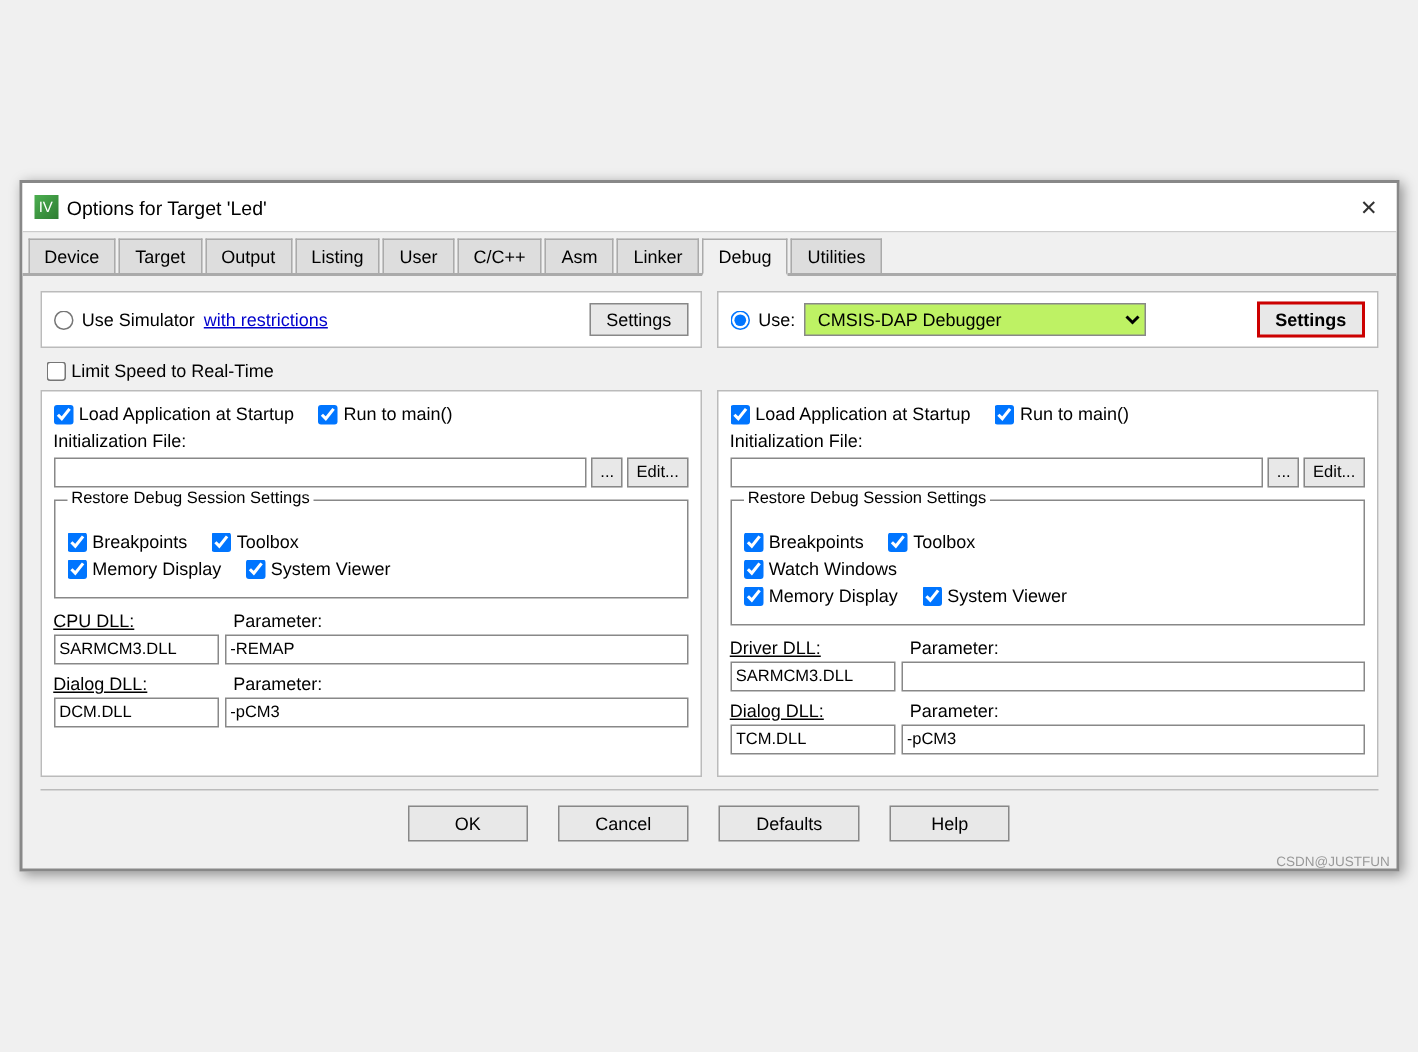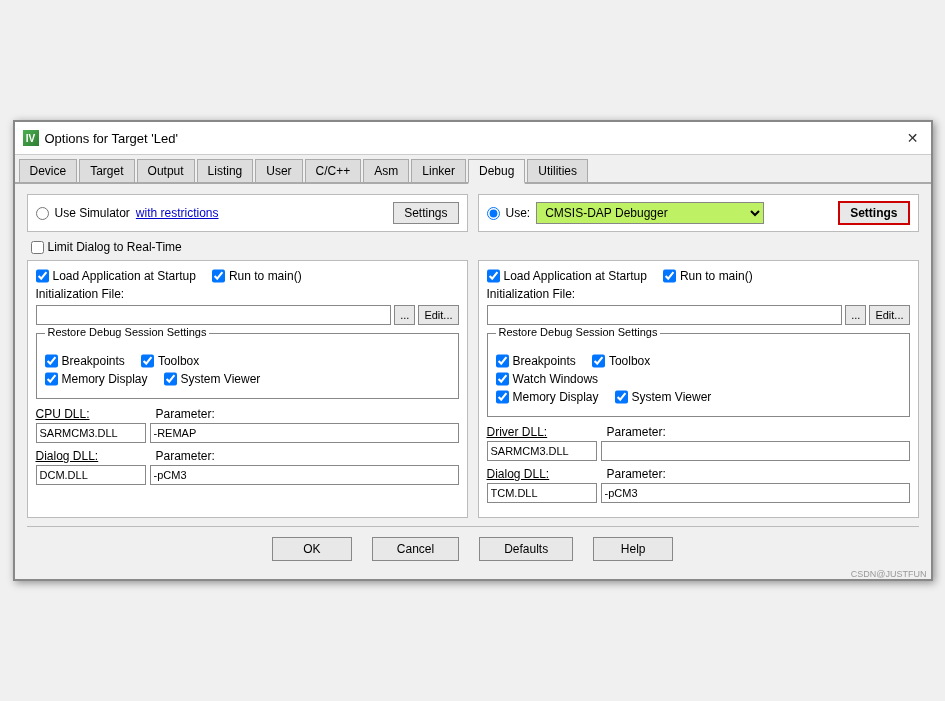--- a/index.html
+++ b/index.html
@@ -41,7 +41,7 @@
       justify-content: center;
       color: white;
       font-size: 10px;
-      font-weight: bold;
+      font-weight: normal;
     }
     .title-text {
       font-size: 13px;

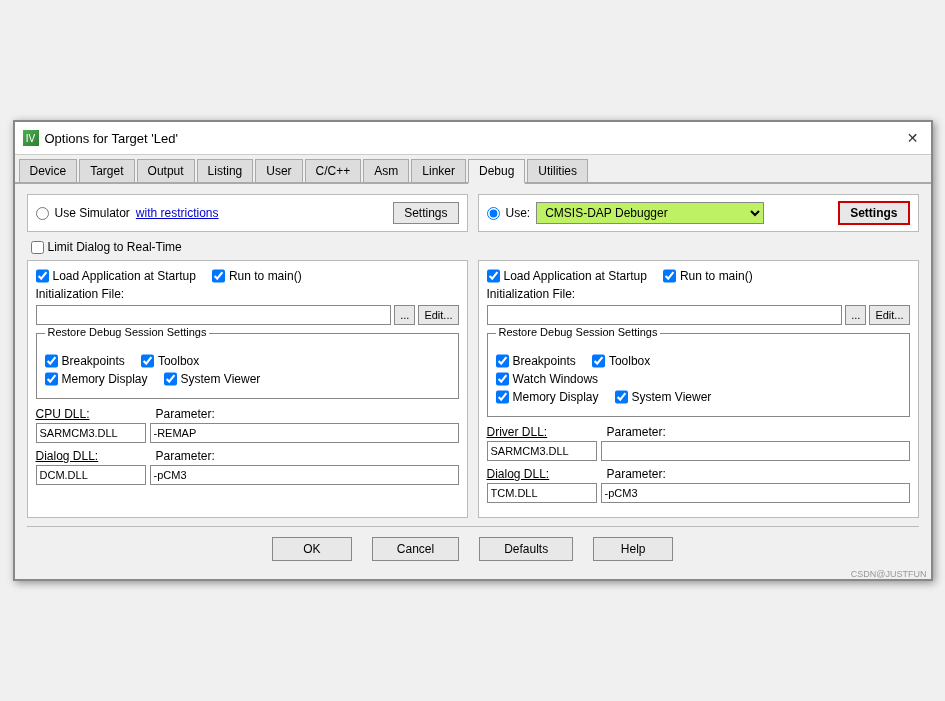--- a/index.html
+++ b/index.html
@@ -316,7 +316,7 @@
     <div style="display:flex; gap:10px; margin-bottom:6px;">
       <div style="flex:1; display:flex; align-items:center; gap:4px; padding: 0 4px;">
         <input type="checkbox" id="speed-limit" style="">
-        <label for="speed-limit">Limit Dialog to Real-Time</label>
+        <label for="speed-limit">Limit Speed to Real-Time</label>
       </div>
       <div style="flex:1;"></div>
     </div>

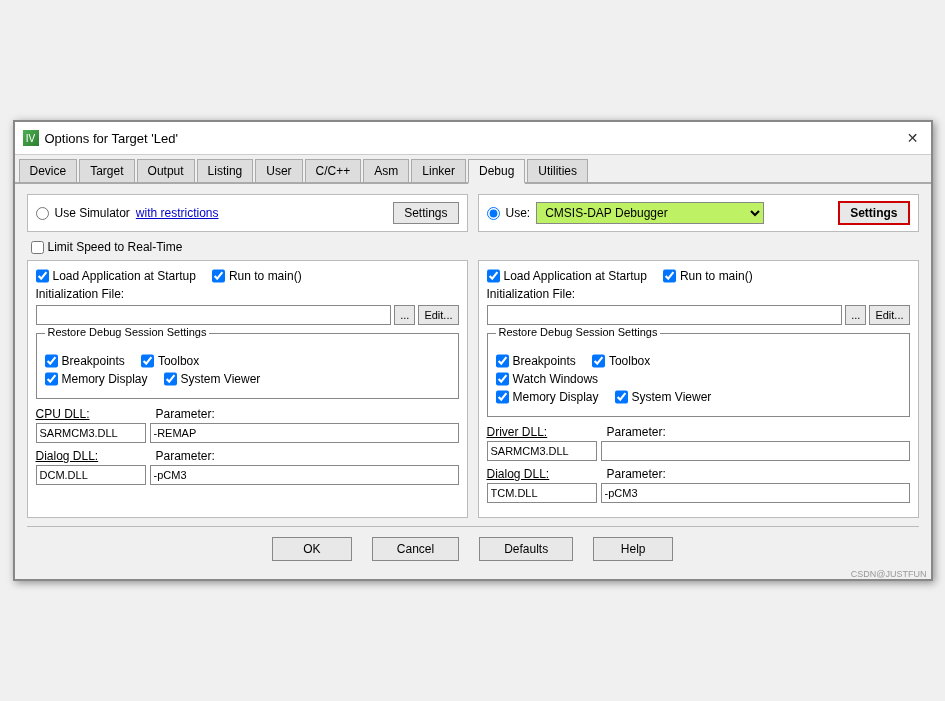--- a/index.html
+++ b/index.html
@@ -133,6 +133,7 @@
     }
     .check-item {
       display: flex;
+      align-items: center;
       gap: 4px;
     }
 

